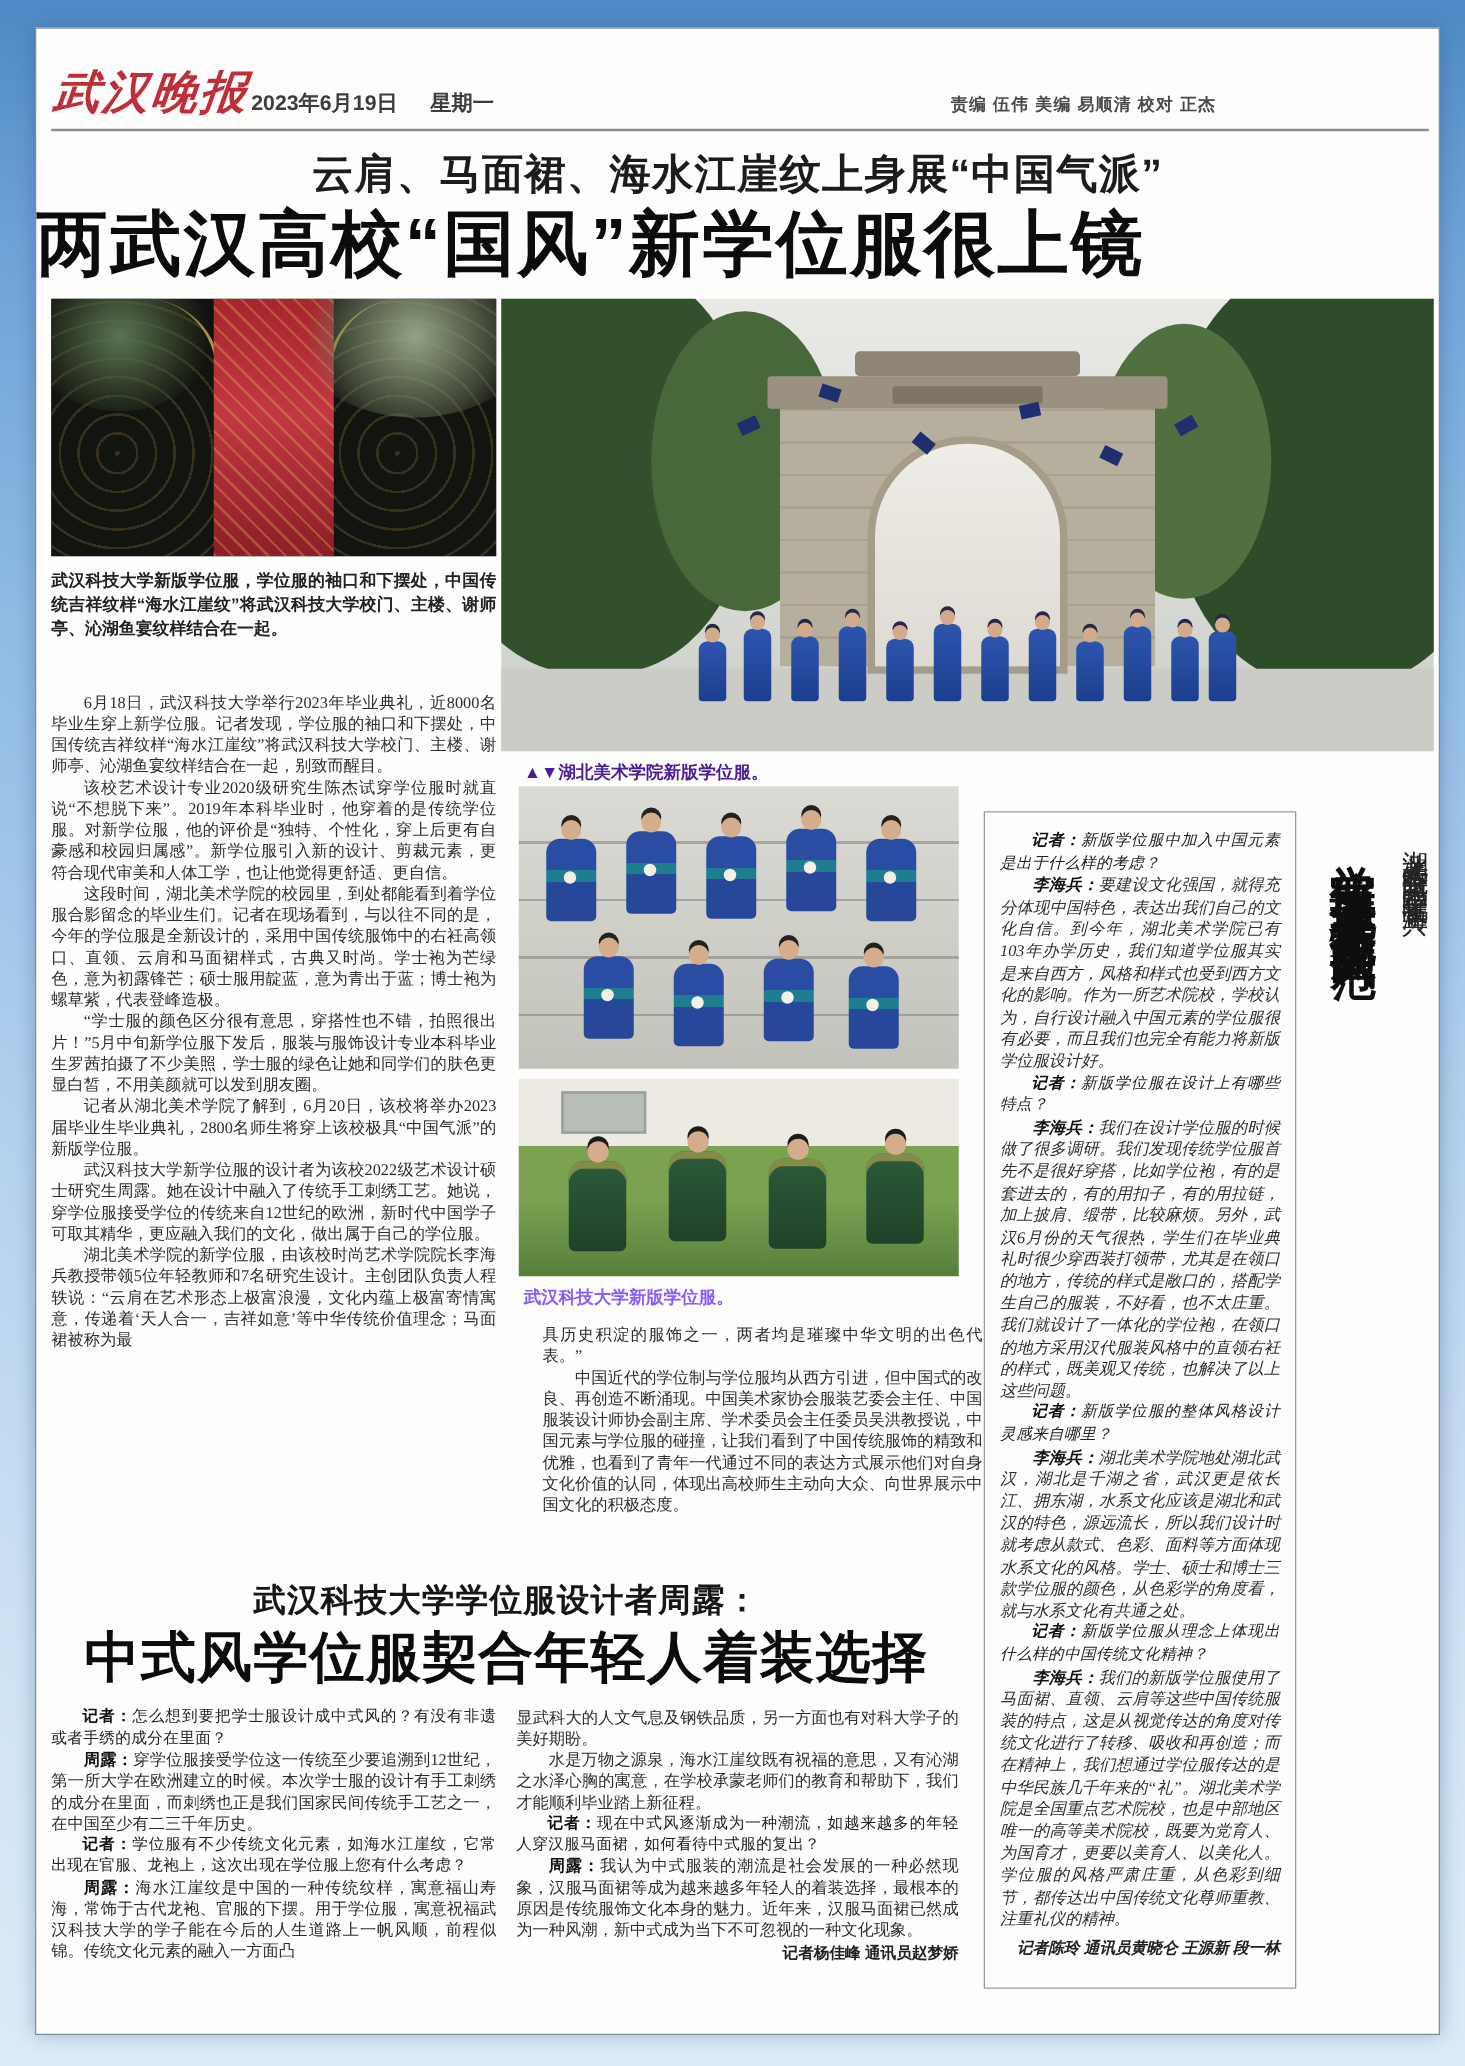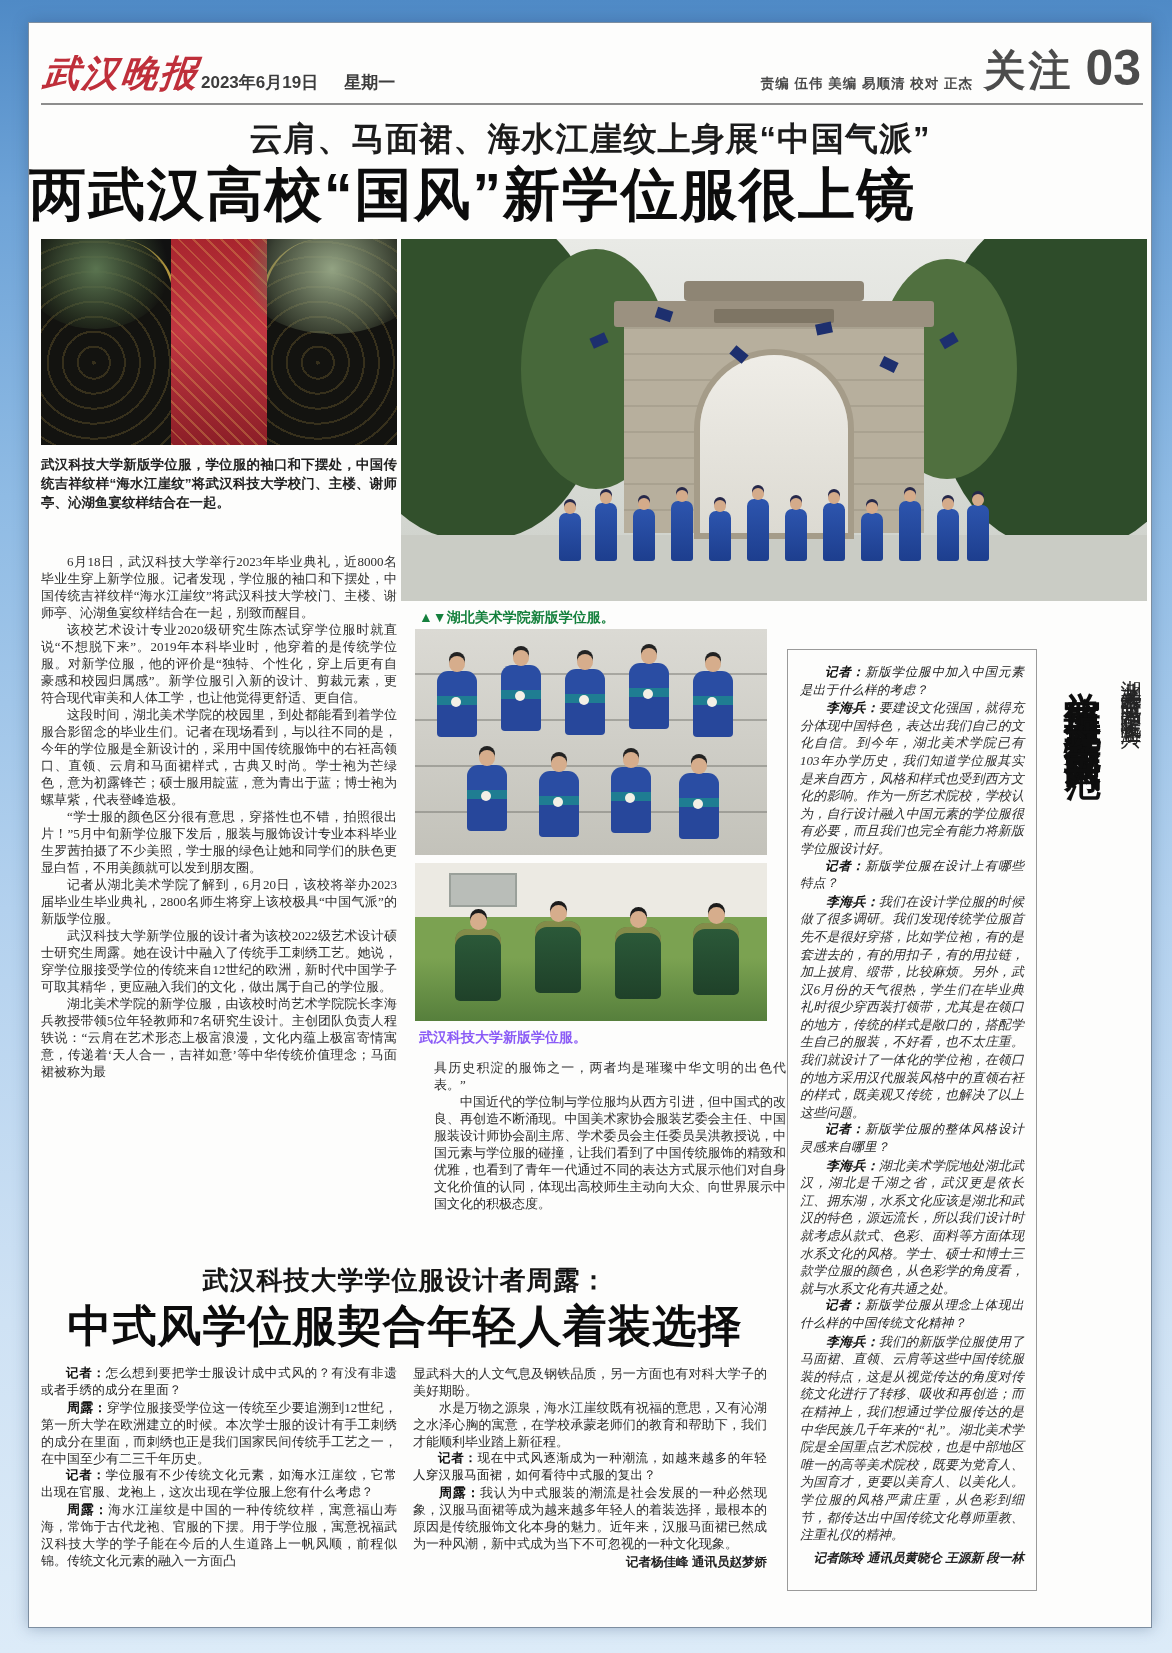--- a/index.html
+++ b/index.html
@@ -119,9 +119,6 @@
       <span>2023年6月19日</span><span class="wd">星期一</span>
     </div>
     <div class="mh-editors">责编 伍伟 美编 易顺清 校对 正杰</div>
-    <div class="mh-section">
-      <span class="sec">关注</span><span class="no">03</span>
-    </div>
     <div class="mh-rule"></div>
 
     <div class="kicker">云肩、马面裙、海水江崖纹上身展“中国气派”</div>

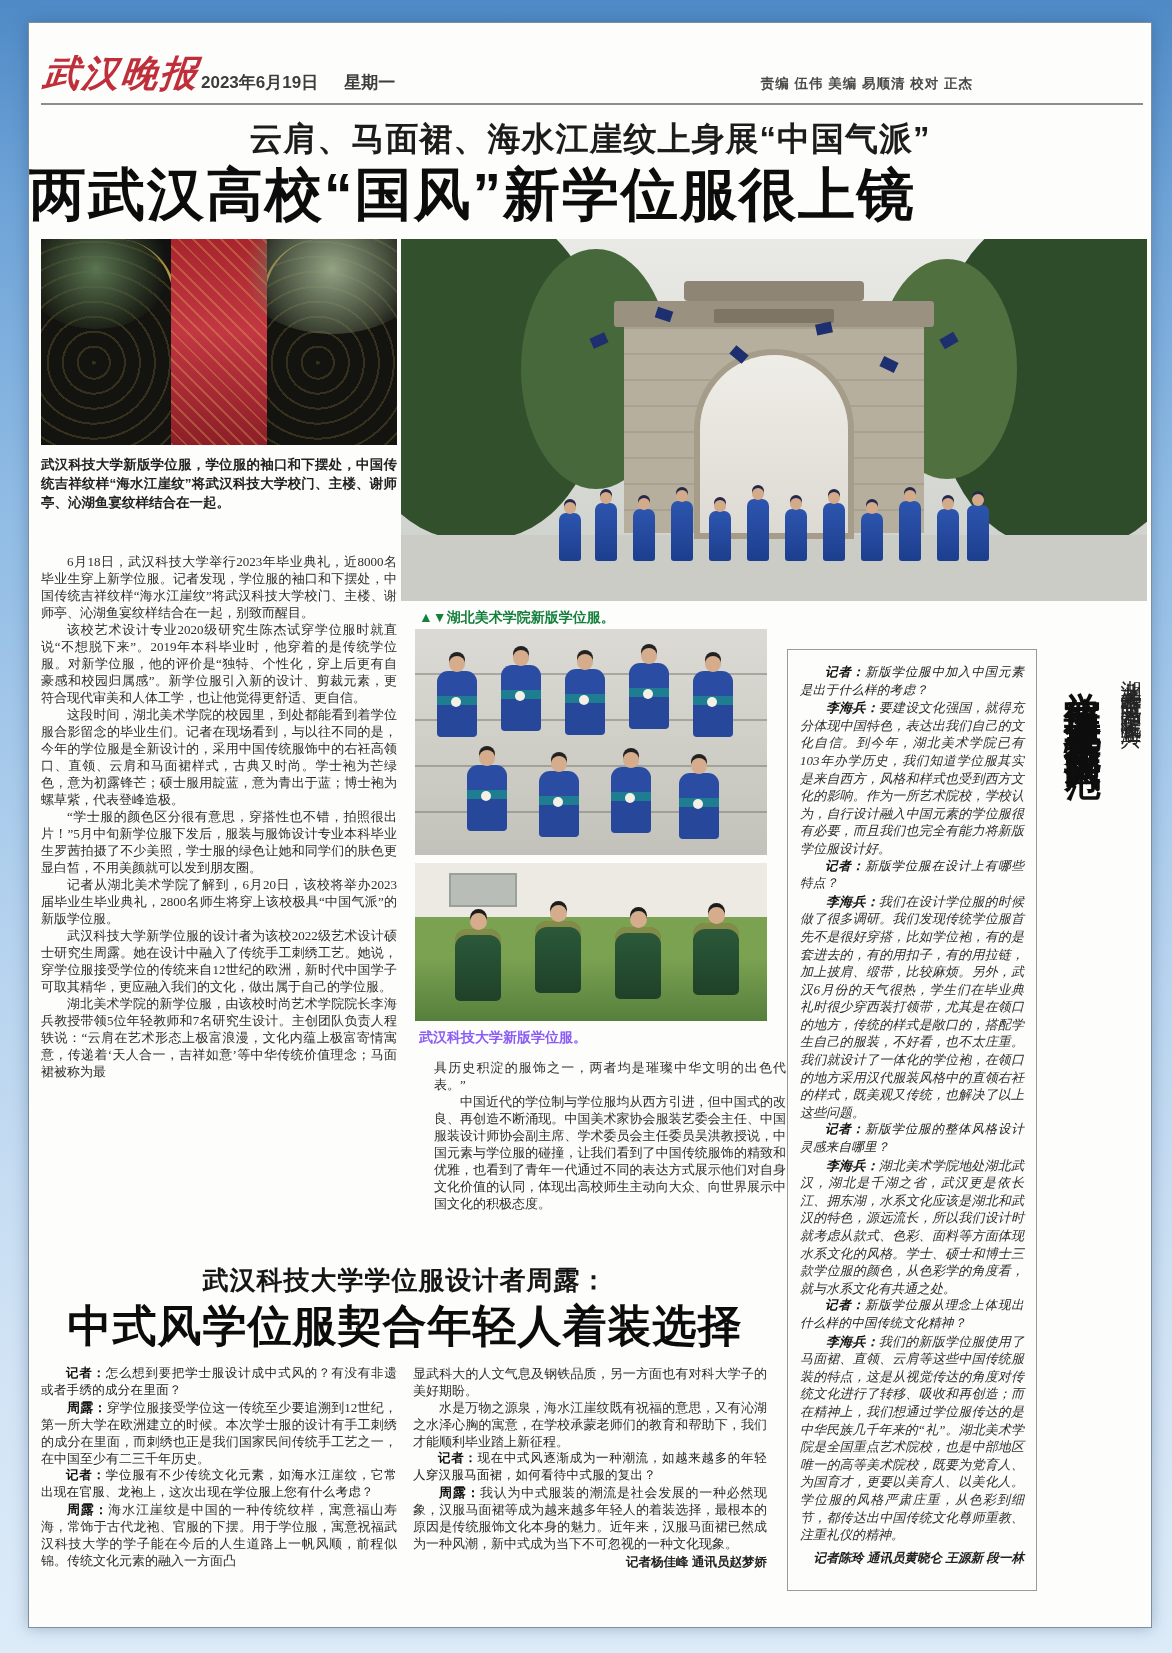--- a/index.html
+++ b/index.html
@@ -85,7 +85,7 @@
   .ph-grass .gfig:nth-child(4){left:200px;top:64px}.ph-grass .gfig:nth-child(5){left:278px;top:60px}
   
   .cap-left{position:absolute;left:12px;top:432px;width:356px;font-size:13.5px;line-height:19px;font-weight:700;color:#222;text-align:justify;}
-  .cap-main{position:absolute;left:390px;top:586px;font-size:14px;font-weight:700;color:#15803d;}
+  .cap-main{position:absolute;left:390px;top:586px;font-size:14px;font-weight:700;color:#4c1d95;}
   .cap-mid{position:absolute;left:390px;top:1006px;font-size:14px;font-weight:700;color:#8b5cf6;}
   .art{font-family:"Liberation Serif",serif;font-size:13px;line-height:17px;color:#2d2d2d;text-align:justify;}
   .art .para{margin:0;text-indent:2em;}

